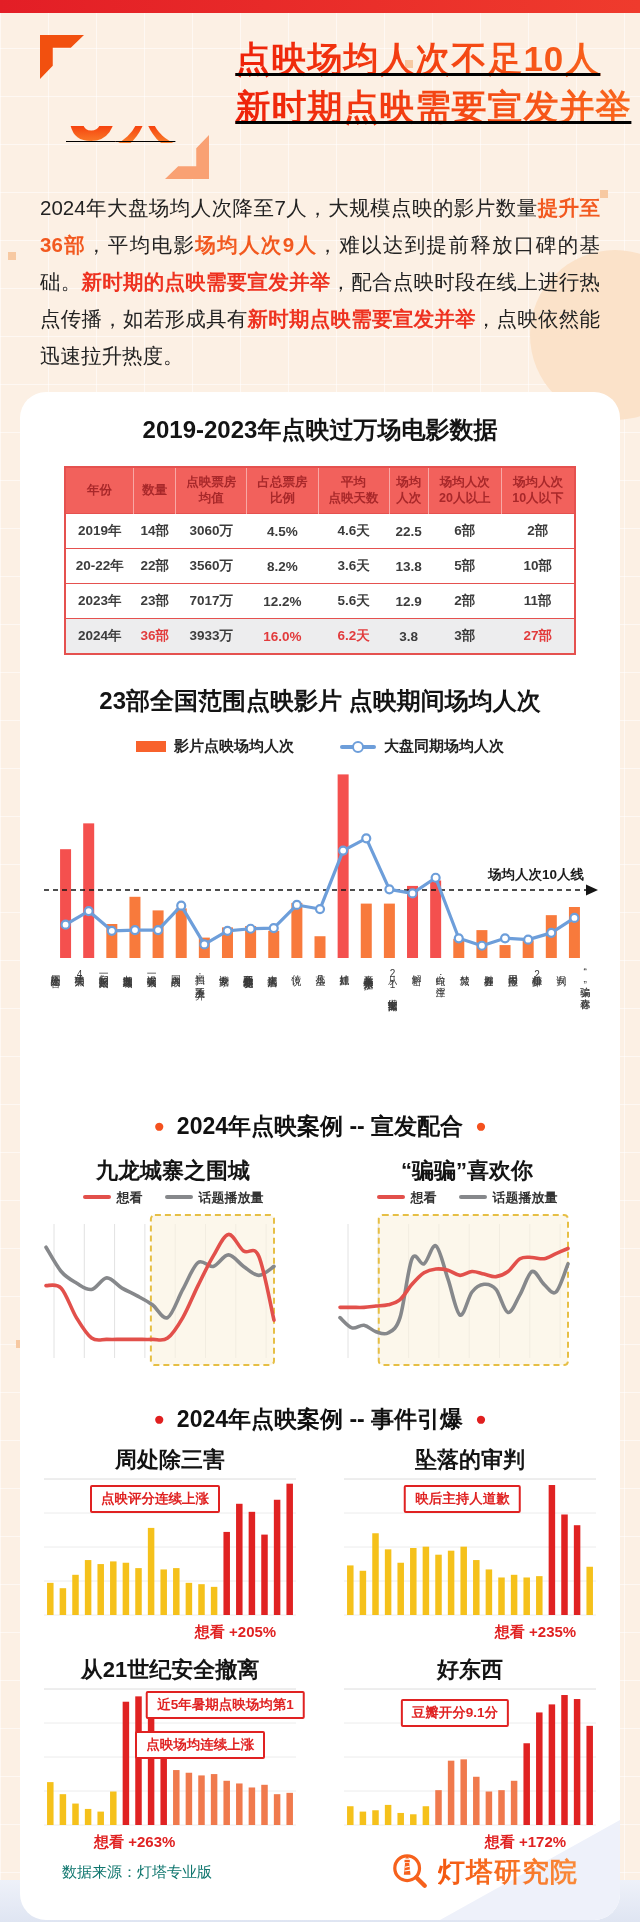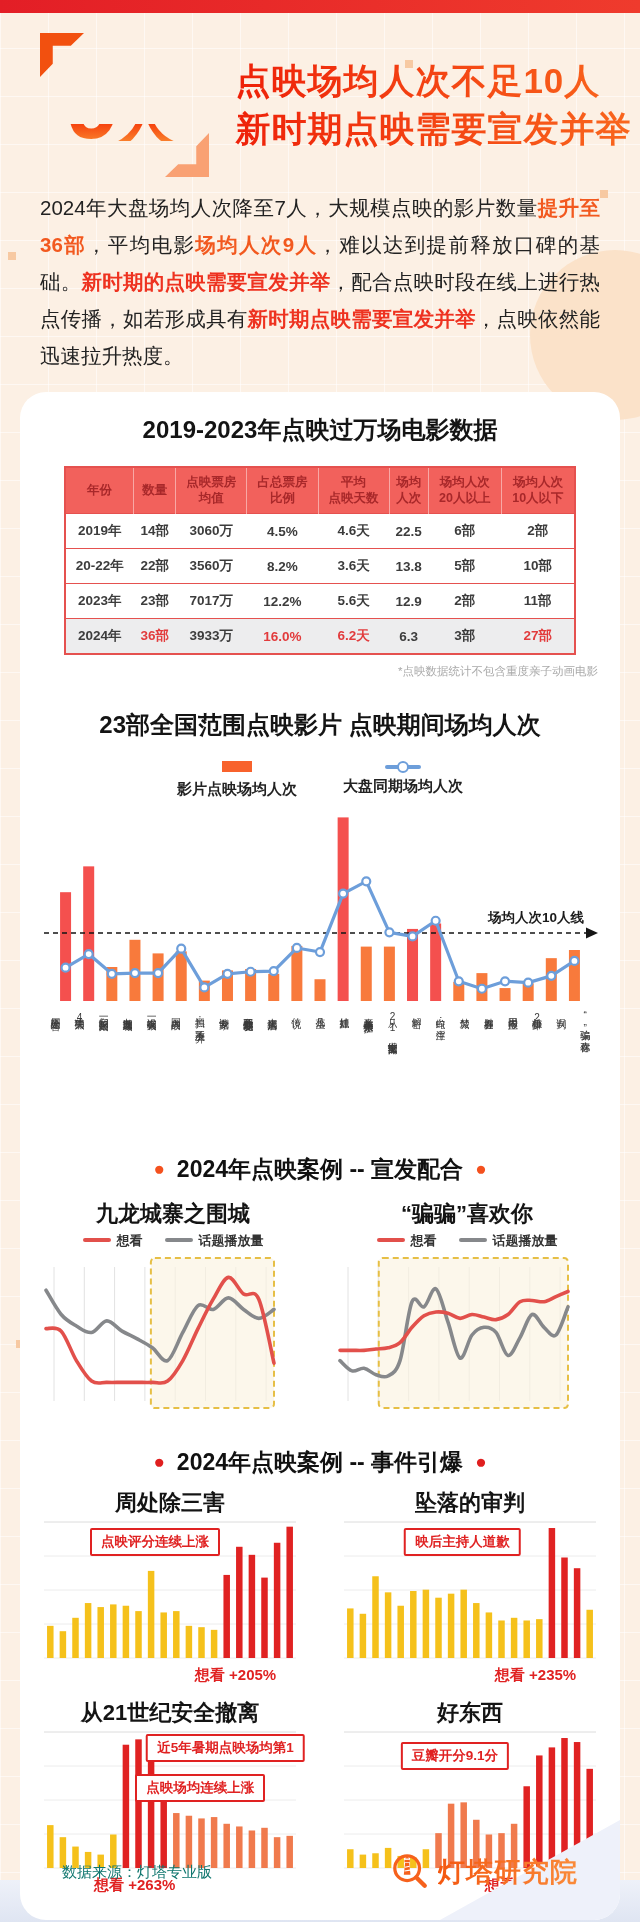--- a/index.html
+++ b/index.html
@@ -14,7 +14,7 @@
   .deco-sq{position:absolute;width:8px;height:8px;background:#f7c9a2;z-index:0;}
   .deco-circle{position:absolute;border-radius:50%;background:#fbe2c9;z-index:0;}
   
-  .header{position:relative;display:flex;align-items:center;padding:0 0 0 40px;margin-top:35px;height:140px;z-index:2;}
+  .header{position:relative;display:flex;align-items:flex-start;padding:0 0 0 40px;margin-top:35px;height:140px;z-index:2;text-decoration:underline;}
   .stat-block{position:relative;padding:24px 34px 24px 26px;}
   .brk{position:absolute;width:44px;height:44px;background:#f2500f;
     clip-path:polygon(0 0,100% 0,70% 29%,29% 29%,29% 70%,0 100%);}

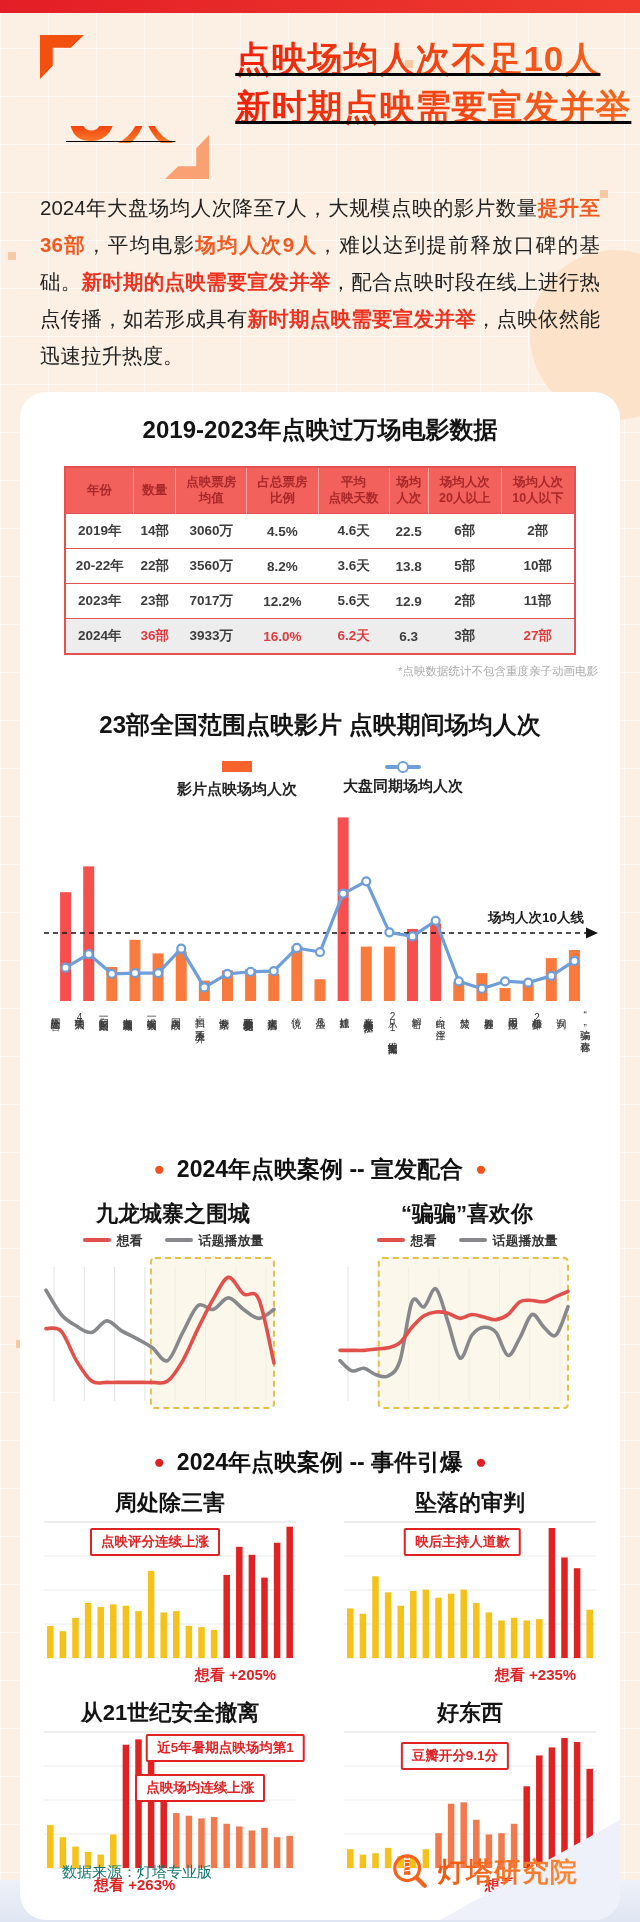--- a/index.html
+++ b/index.html
@@ -162,7 +162,7 @@
             <td>3933万</td>
             <td class="red">16.0%</td>
             <td class="red">6.2天</td>
-            <td>6.3</td>
+            <td>3.8</td>
             <td>3部</td>
             <td class="red">27部</td>
           </tr>

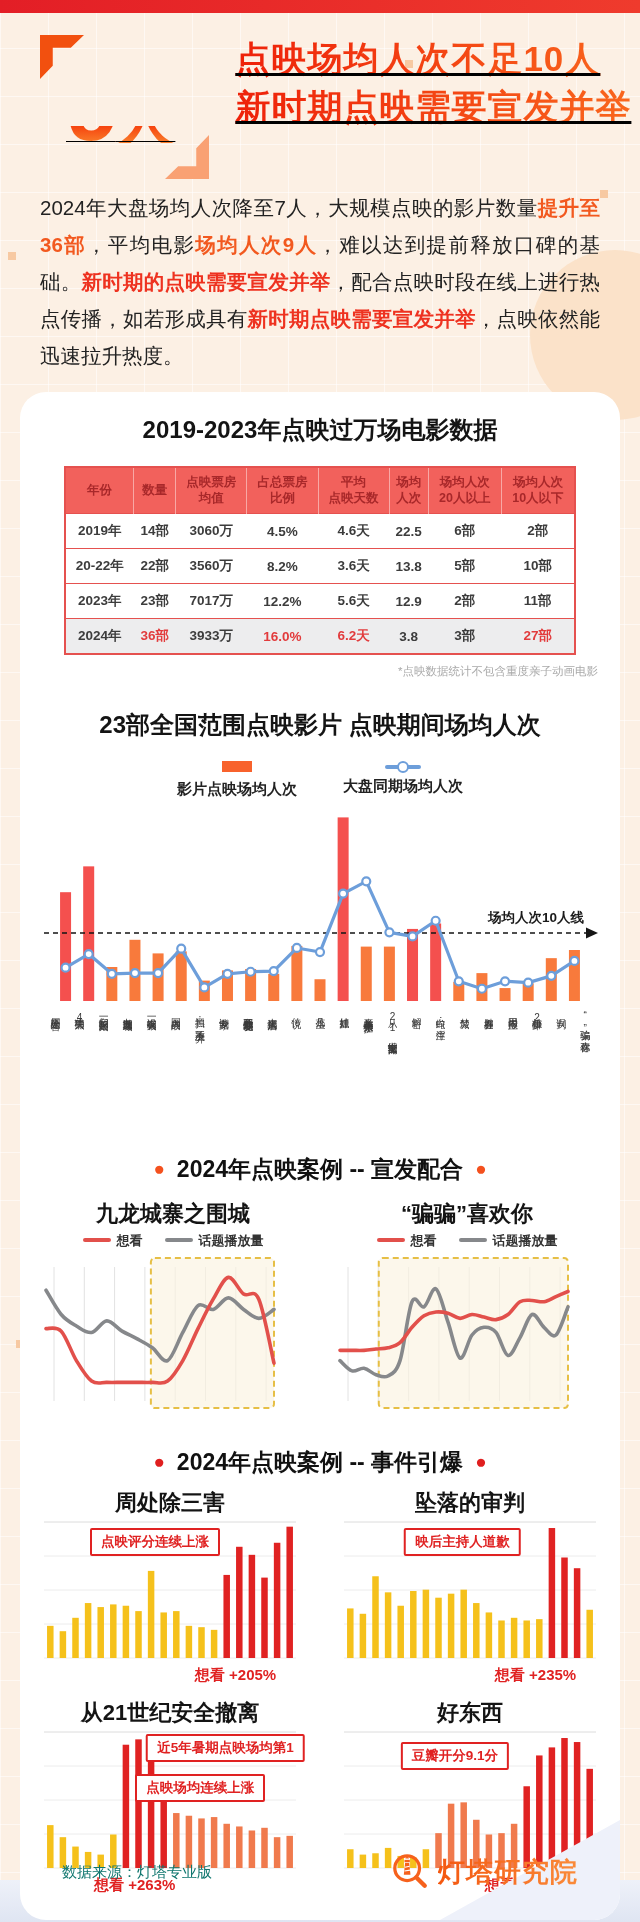--- a/index.html
+++ b/index.html
@@ -168,7 +168,6 @@
           </tr>
         </tbody>
       </table>
-    <div class="footnote">*点映数据统计不包含重度亲子动画电影</div>
 
     <h2 class="sec-title" style="margin-top:30px;">23部全国范围点映影片 点映期间场均人次</h2>
     <div class="legend-row">

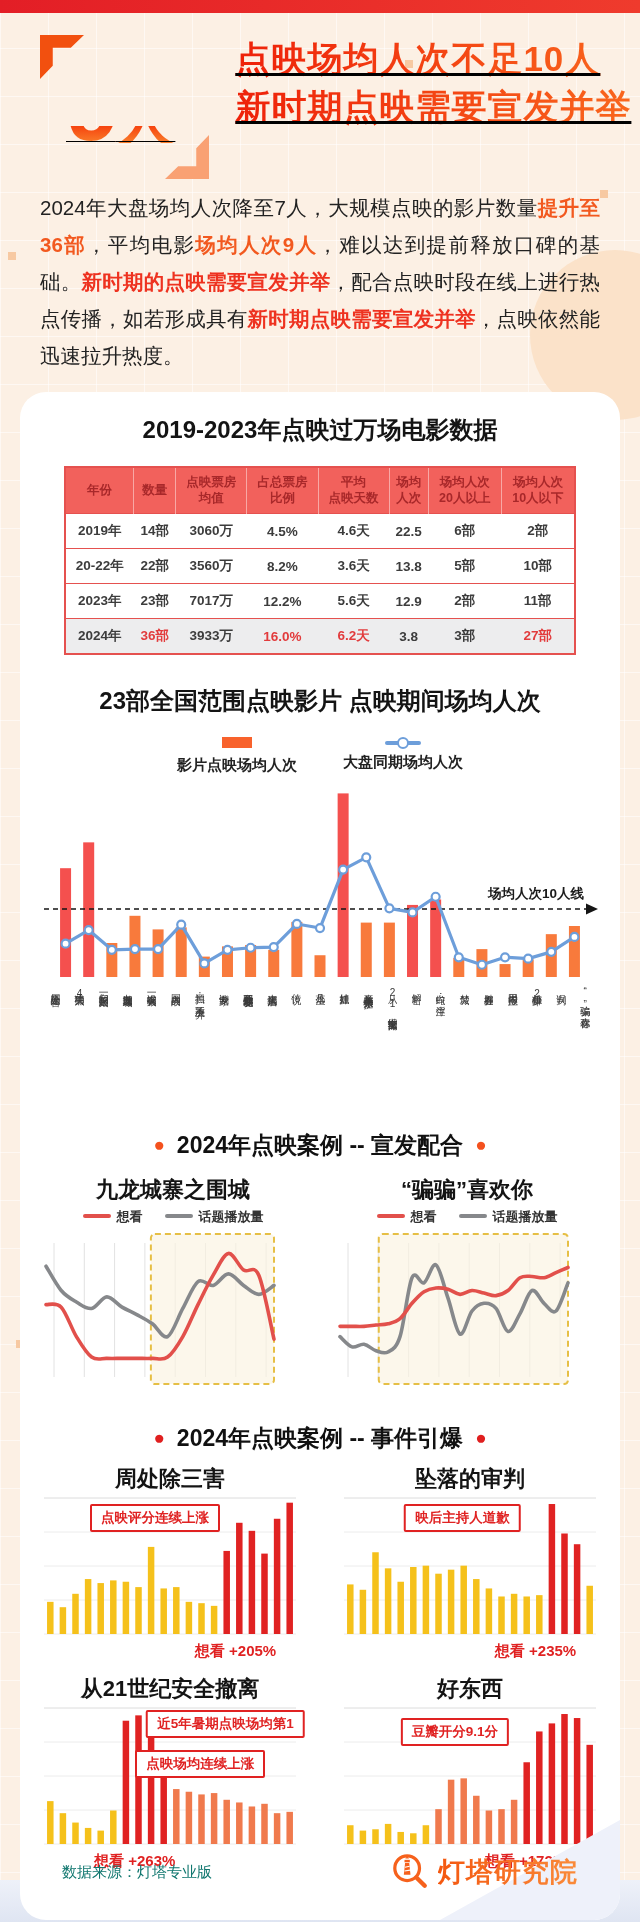--- a/index.html
+++ b/index.html
@@ -43,7 +43,7 @@
   .footnote{width:556px;margin:9px auto 0;text-align:right;font-size:11.5px;color:#a9a9a9;}
   
   .legend-row{display:flex;justify-content:center;align-items:center;gap:46px;margin-top:18px;font-size:15px;font-weight:700;color:#222;}
-  .legend-item{display:flex;align-items:center;gap:8px;flex-direction:column;}
+  .legend-item{display:flex;align-items:center;gap:8px;}
   .sw-bar{width:30px;height:11px;background:#f8622c;}
   .sw-line{width:36px;height:4px;background:#6d9eda;border-radius:2px;position:relative;}
   .sw-line::after{content:'';position:absolute;left:50%;top:50%;transform:translate(-50%,-50%);width:8px;height:8px;border-radius:50%;background:#fff;border:2.5px solid #6d9eda;}

